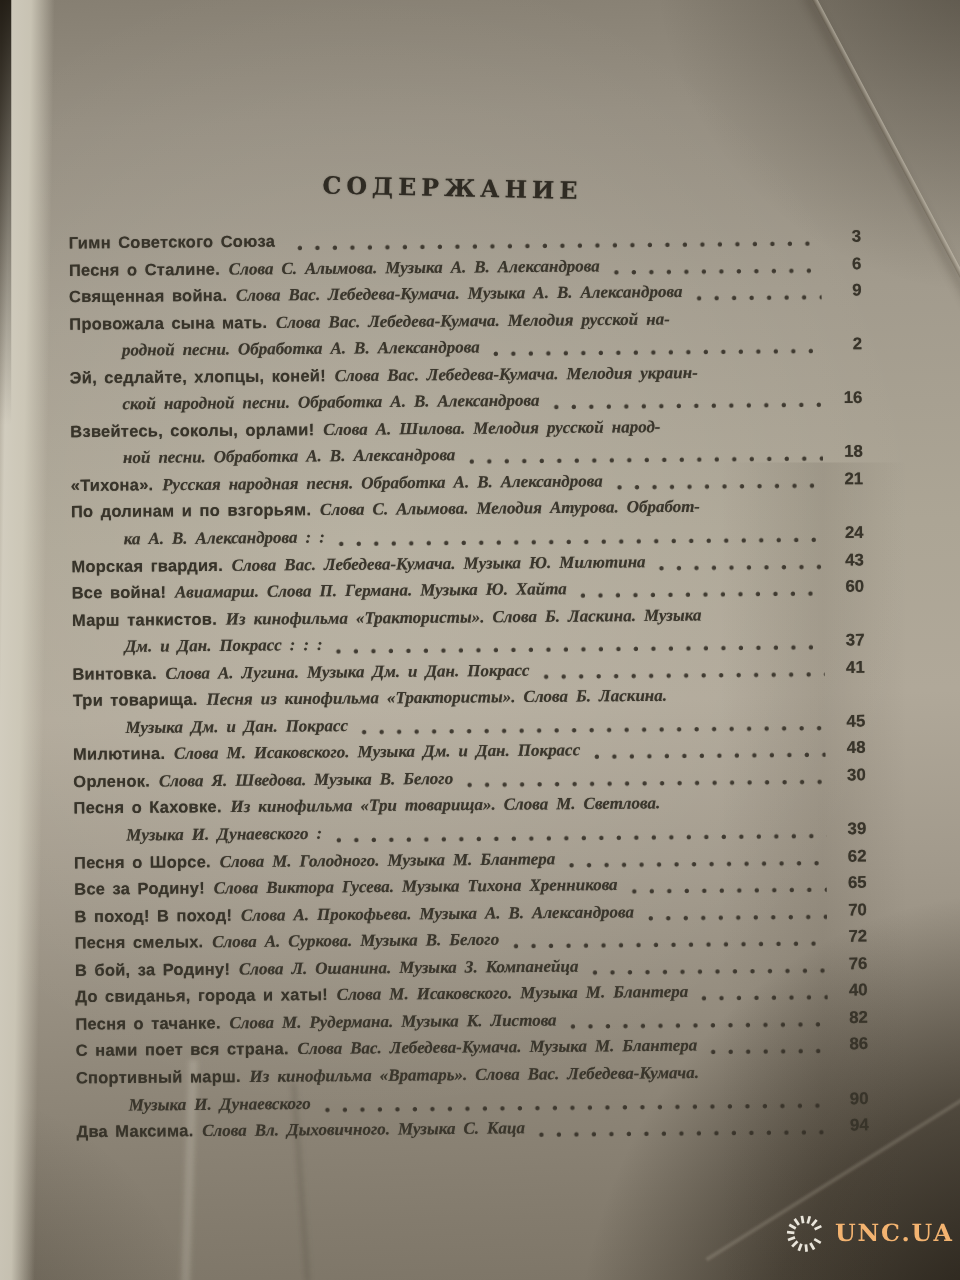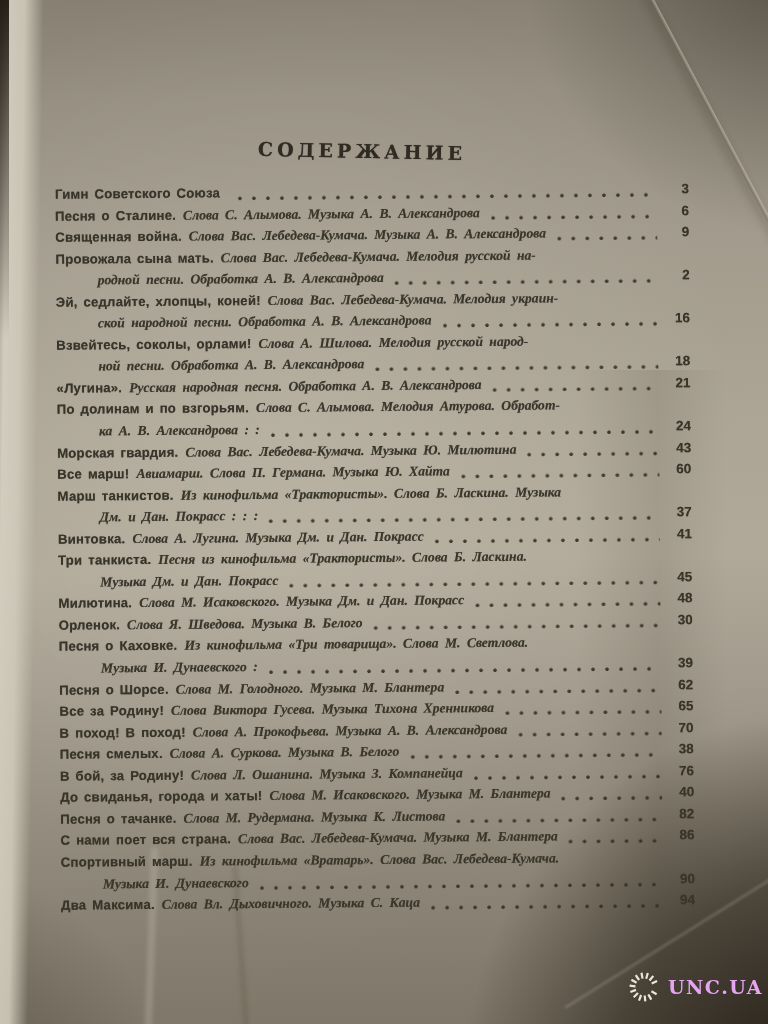--- a/index.html
+++ b/index.html
@@ -155,7 +155,7 @@
     <span class="pg">18</span>
   </div>
         <div class="line">
-    <span class="r">«Лугина».</span>
+    <span class="r">«Тихона».</span>
     <span class="i">Русская народная песня. Обработка А. В. Александрова</span>
     <span class="leader"></span>
     <span class="pg">21</span>

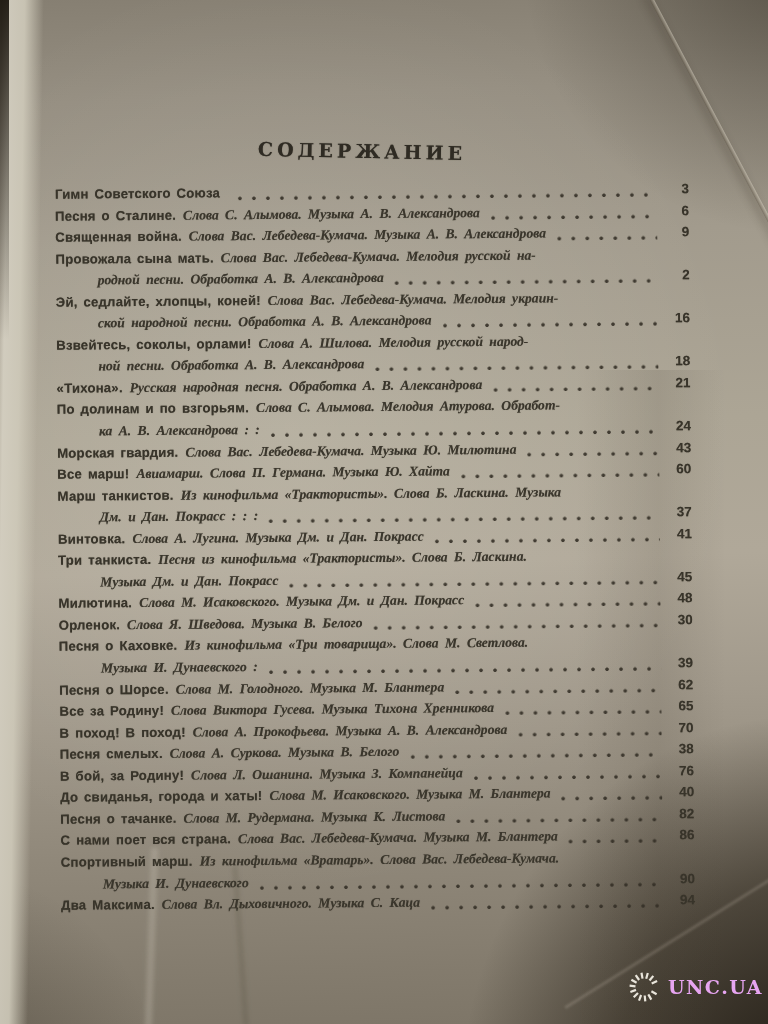--- a/index.html
+++ b/index.html
@@ -178,7 +178,7 @@
     <span class="pg">43</span>
   </div>
         <div class="line">
-    <span class="r">Все марш!</span>
+    <span class="r">Все война!</span>
     <span class="i">Авиамарш. Слова П. Германа. Музыка Ю. Хайта</span>
     <span class="leader"></span>
     <span class="pg">60</span>

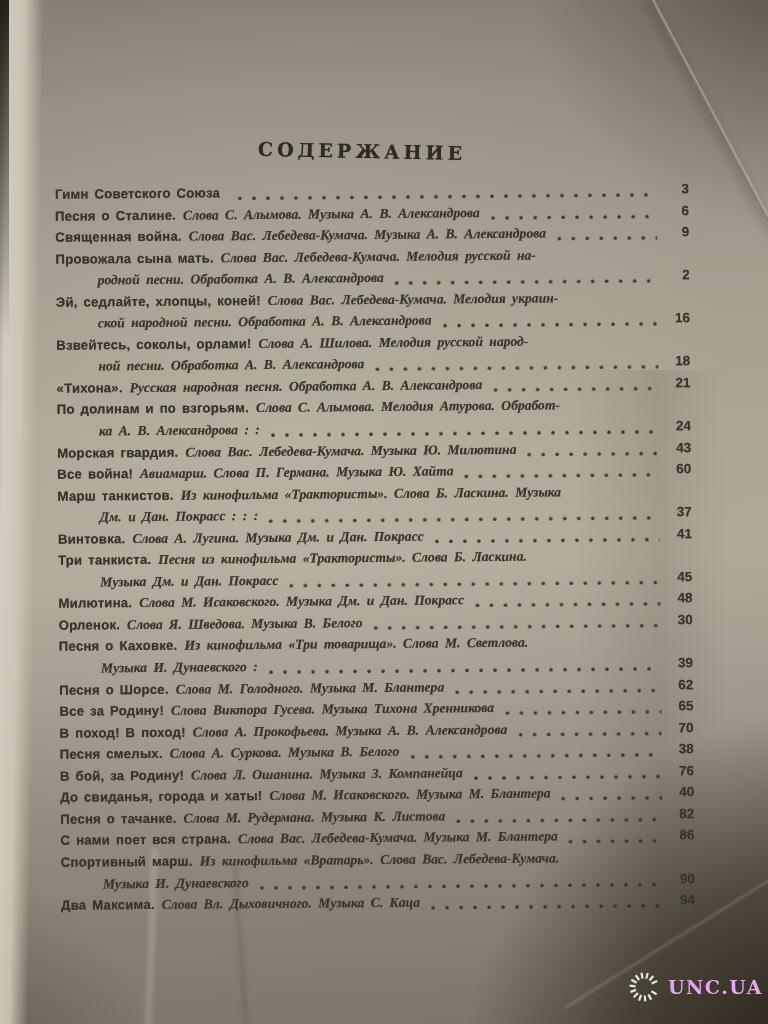--- a/index.html
+++ b/index.html
@@ -201,7 +201,7 @@
     <span class="pg">41</span>
   </div>
         <div class="line">
-    <span class="r">Три танкиста.</span>
+    <span class="r">Три товарища.</span>
     <span class="i">Песня из кинофильма «Трактористы». Слова Б. Ласкина.</span>
 
   </div>

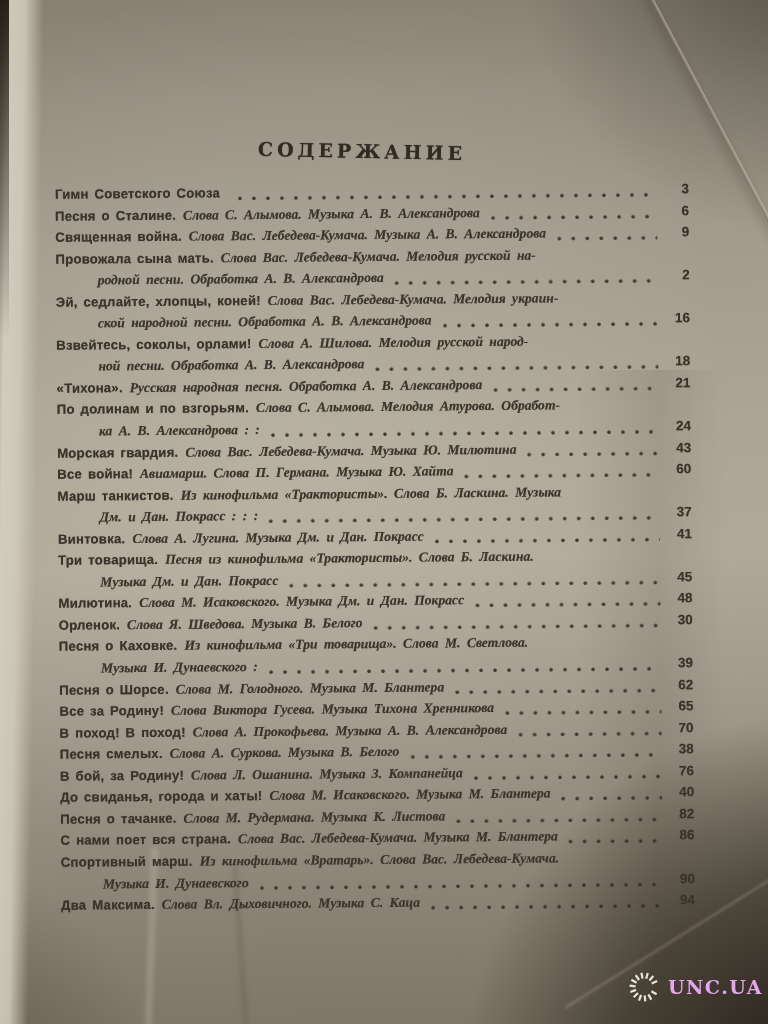--- a/index.html
+++ b/index.html
@@ -256,7 +256,7 @@
     <span class="r">Песня смелых.</span>
     <span class="i">Слова А. Суркова. Музыка В. Белого</span>
     <span class="leader"></span>
-    <span class="pg">38</span>
+    <span class="pg">72</span>
   </div>
         <div class="line">
     <span class="r">В бой, за Родину!</span>

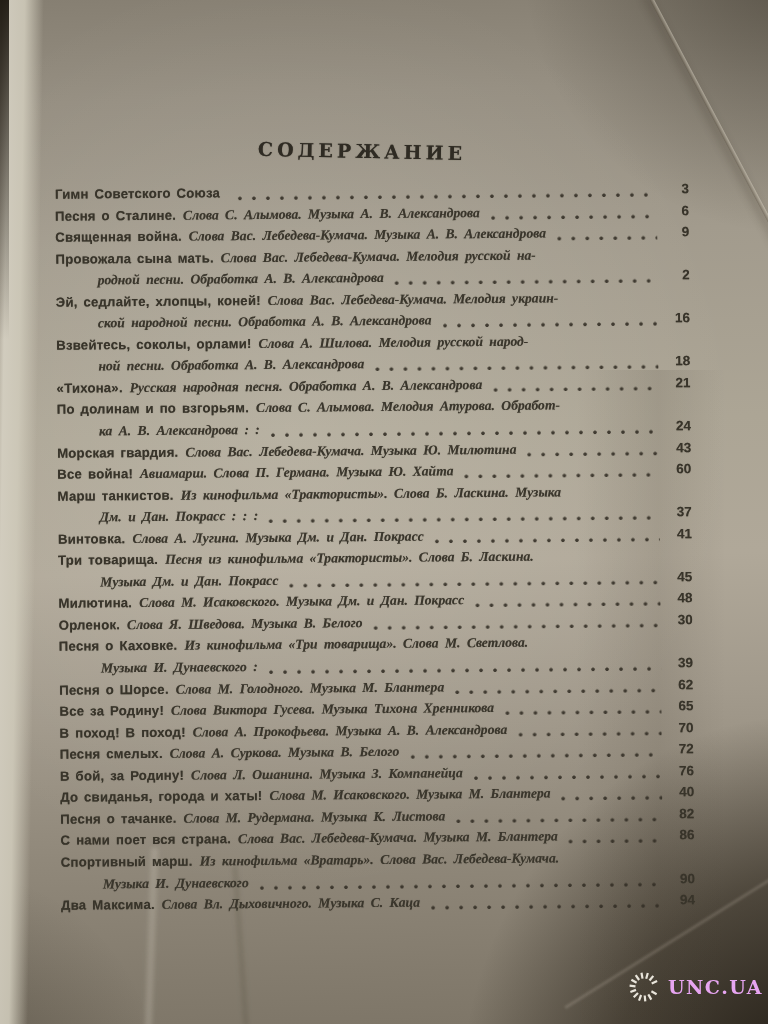--- a/index.html
+++ b/index.html
@@ -81,7 +81,7 @@
   .watermark{
     position:absolute;right:5px;bottom:18px;
     display:flex;align-items:center;gap:5px;
-    color:#f0abfc;opacity:0.95;
+    color:#fdba74;opacity:0.95;
   }
   .wm-text{
     font-family:"DejaVu Serif",serif;font-weight:700;font-size:19px;letter-spacing:1.5px;

